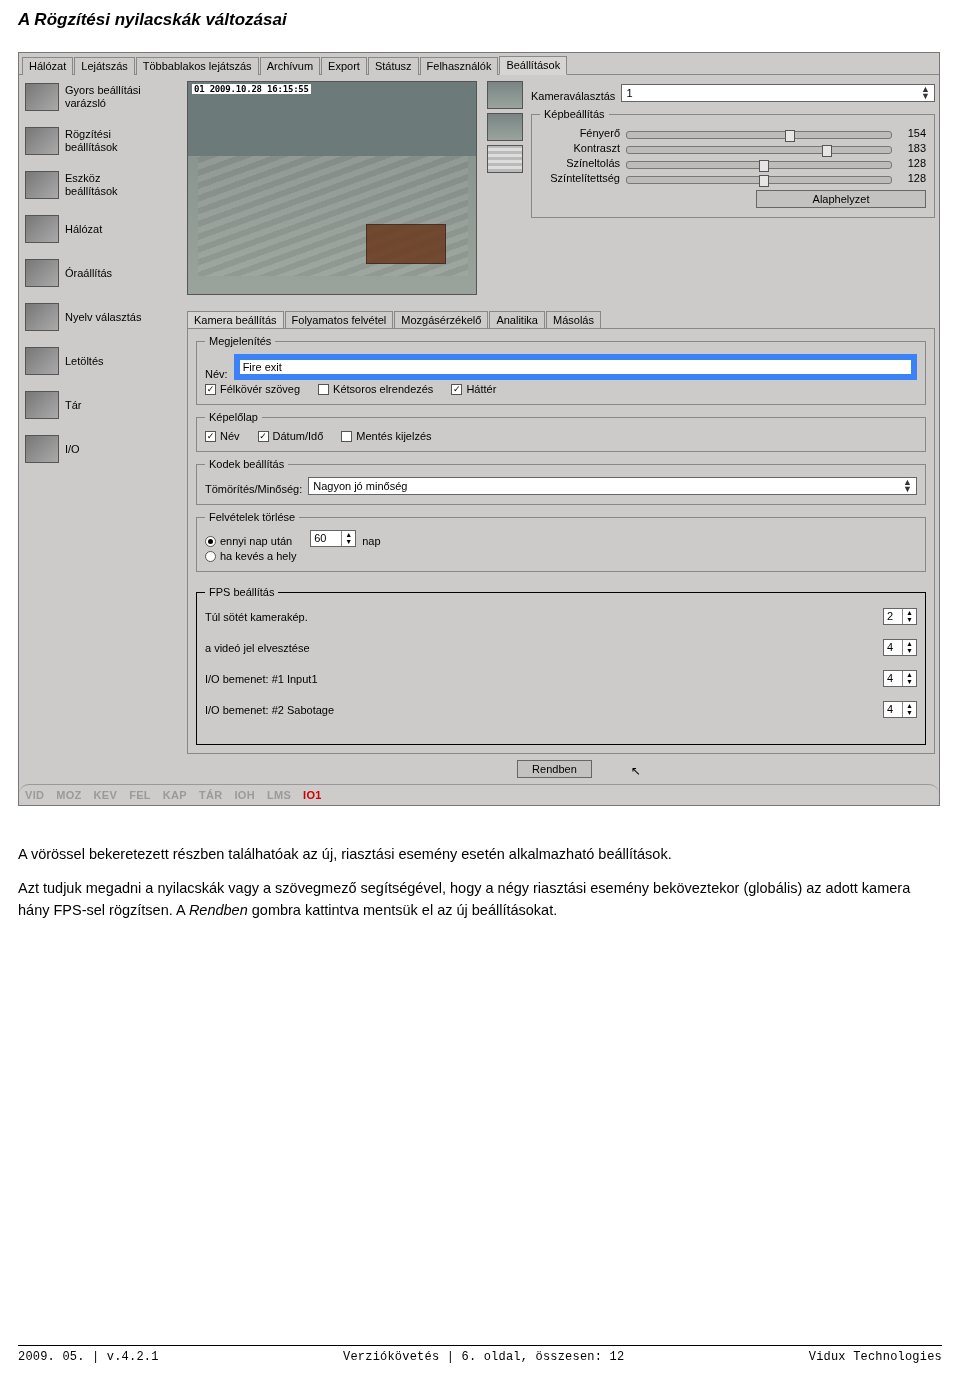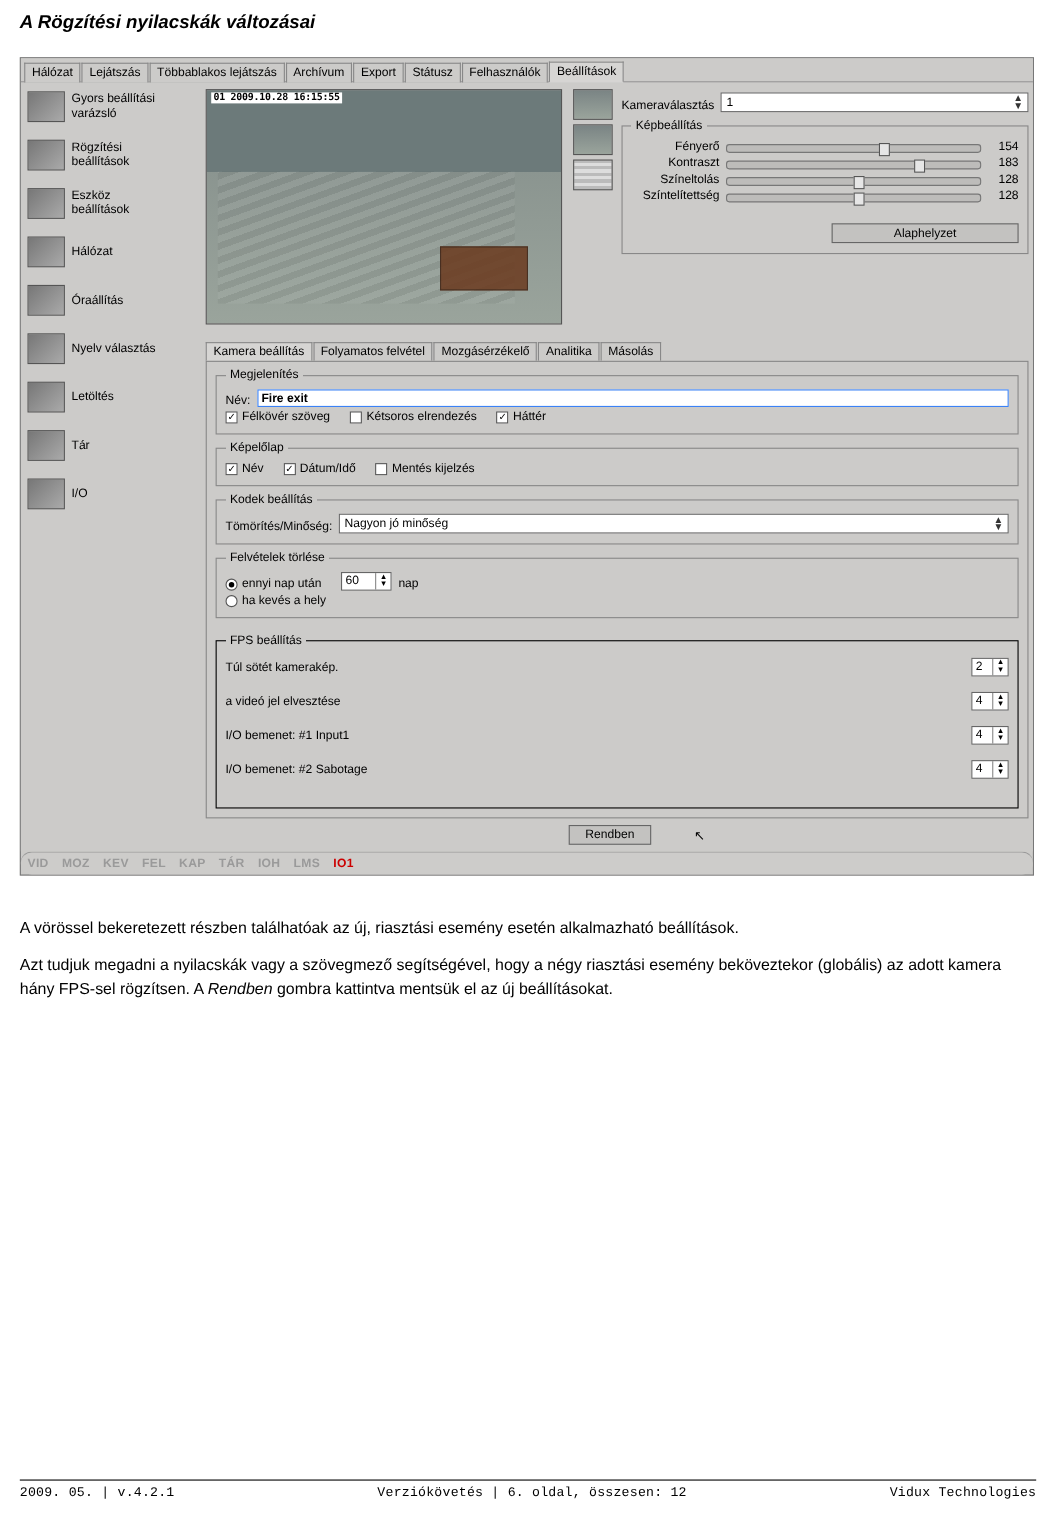--- a/index.html
+++ b/index.html
@@ -83,7 +83,7 @@
     margin-bottom: 10px;
   }
   .preview {
-    width: 324px; height: 214px;
+    width: 290px; height: 214px;
     border: 1px solid #555;
     background: linear-gradient(#6c7a7a 0%, #6c7a7a 35%, #8b9590 35%, #9aa49c 100%);
     position: relative;

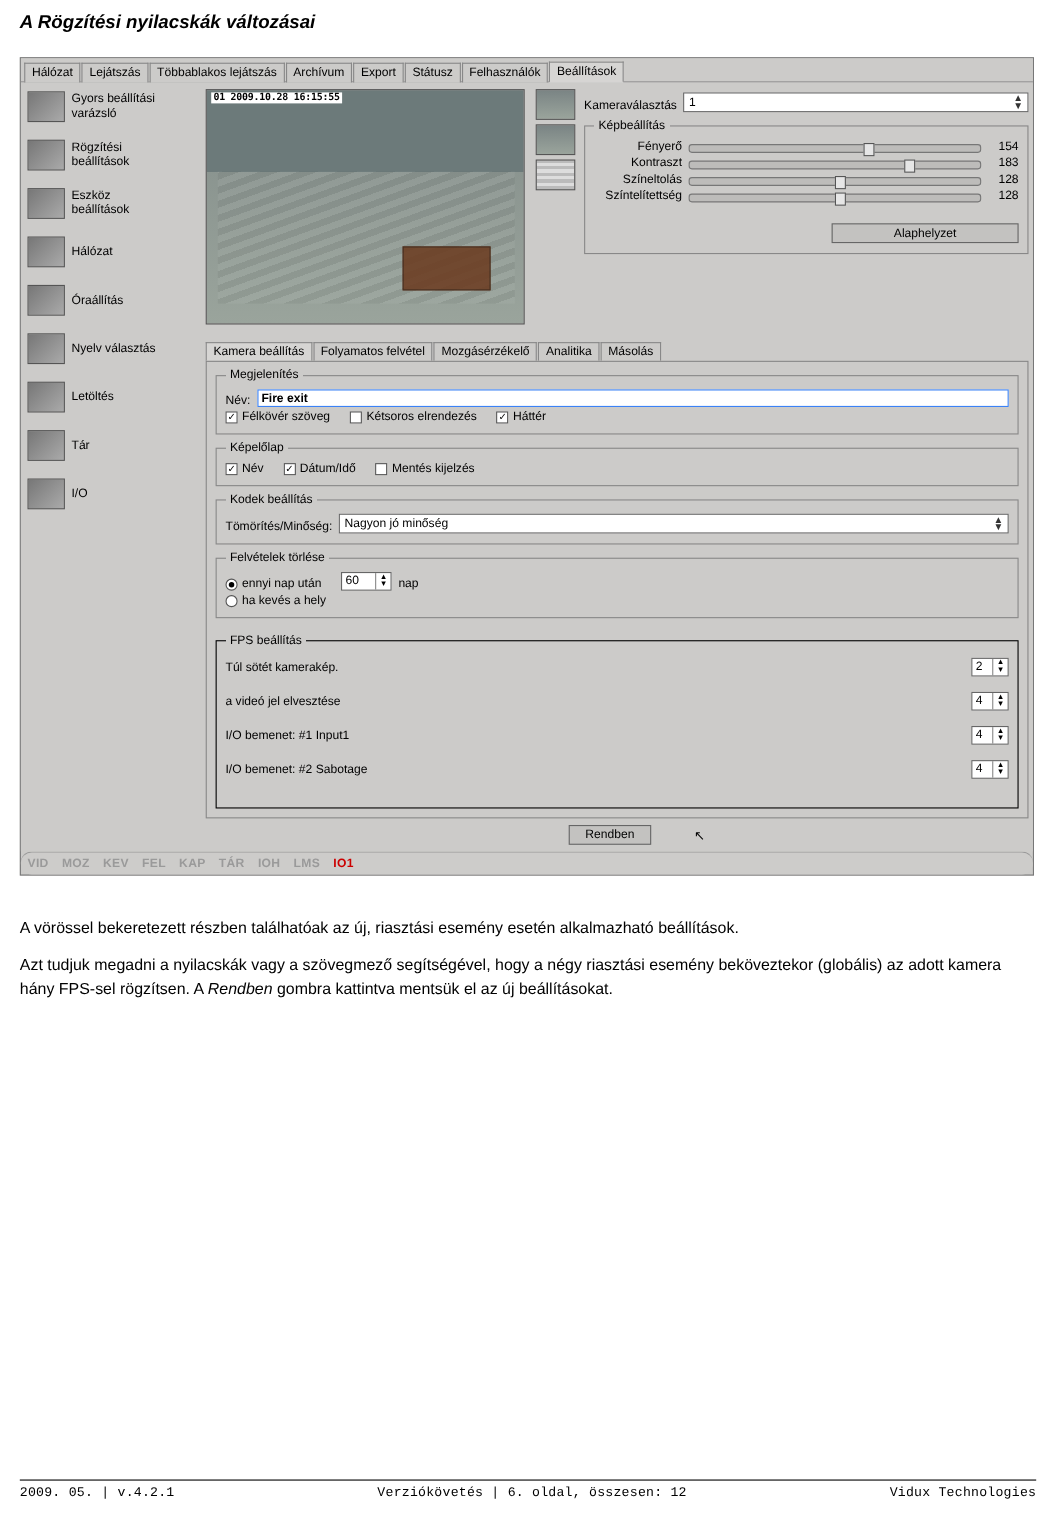--- a/index.html
+++ b/index.html
@@ -322,7 +322,7 @@
                   </div>
                   <span class="val">128</span>
                 </div>
-              <div class="row" style="justify-content:flex-end; margin-top:19px;">
+              <div class="row" style="justify-content:flex-end; margin-top:6px;">
                 <span style="flex:1"></span>
                 <div class="btn" style="width:170px;text-align:center;">Alaphelyzet</div>
               </div>

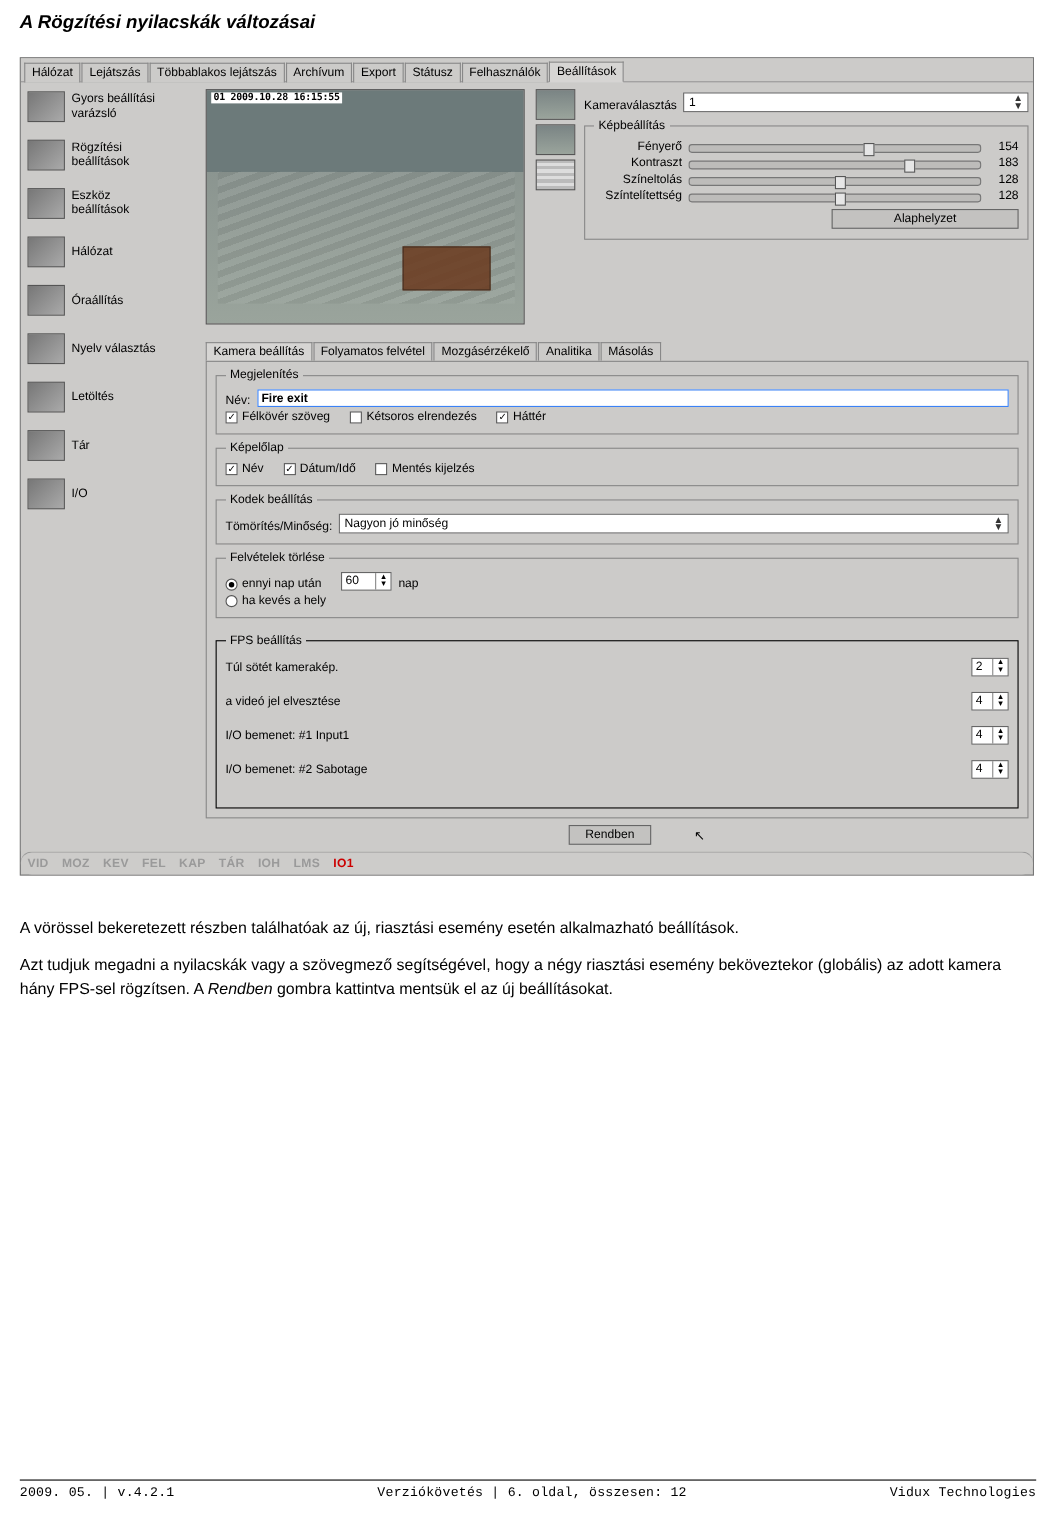--- a/index.html
+++ b/index.html
@@ -164,7 +164,7 @@
   .left-col { flex: 1.05; min-width: 0; }
   .right-col { flex: 0.95; min-width: 0; }
   .input {
-    background: #fff; border: 1px solid #3b82f6; padding: 1px 3px; font-size: 11px; font-weight: bold;
+    background: #fff; border: 6px solid #3b82f6; padding: 1px 3px; font-size: 11px;
   }
   .cb { display: inline-flex; align-items: center; gap: 4px; font-size: 11px; margin-right: 12px; }
   .cb .box {

